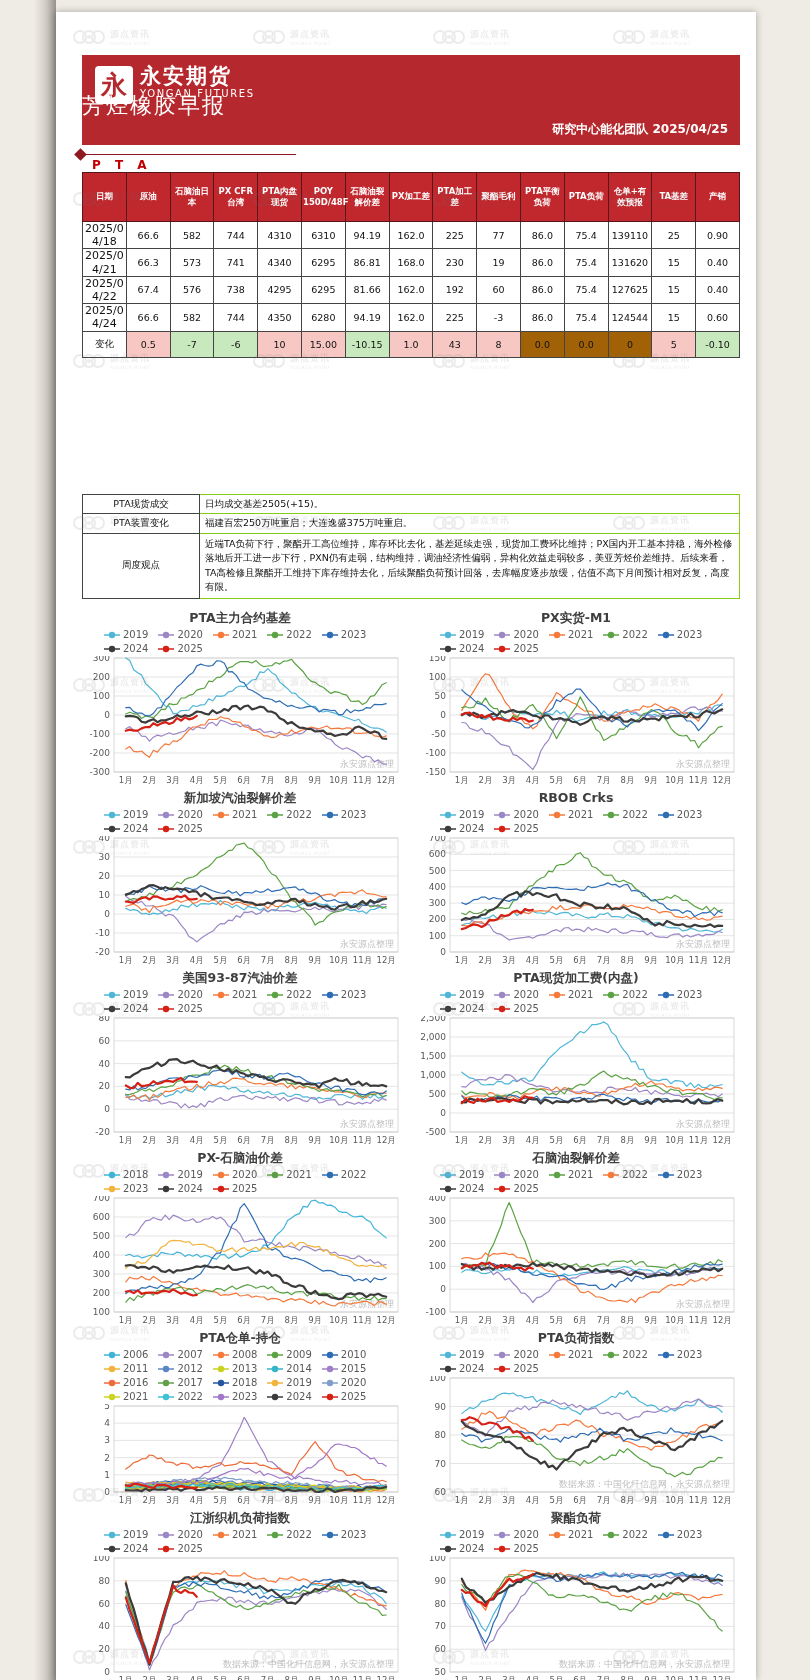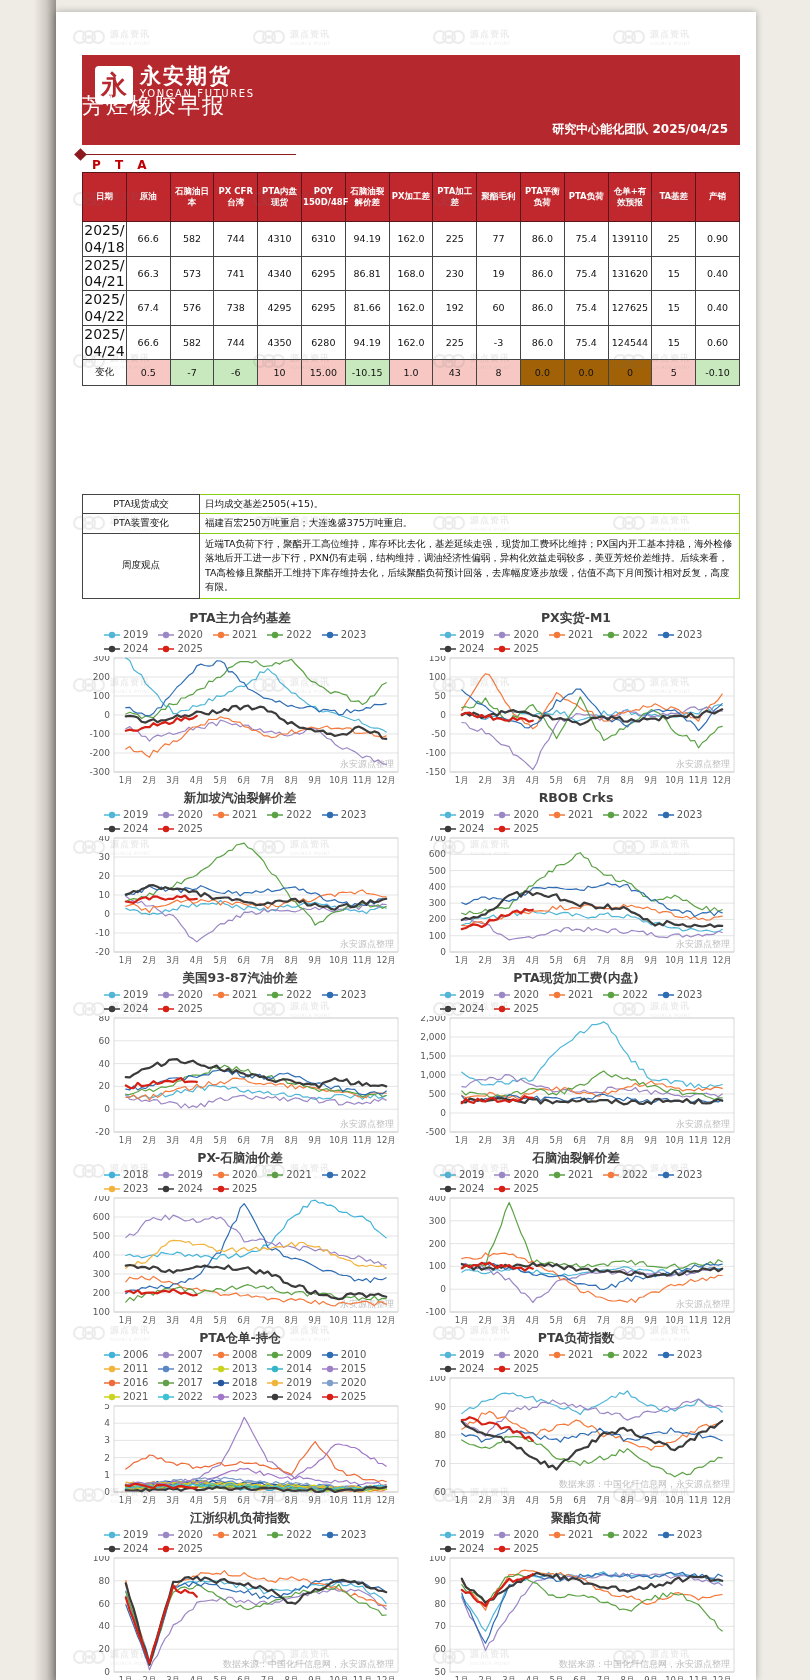--- a/index.html
+++ b/index.html
@@ -36,7 +36,7 @@
   #main-table th{background:#c0282e;color:#fff;font-size:8.5px;font-weight:bold;padding:2px 1px;line-height:1.3;
                  border:1px solid #58151a;height:44px;}
   #main-table td{border:1px solid #444;font-size:9.5px;text-align:center;height:25px;padding:0 1px;color:#111;}
-  #main-table td.datec{word-break:break-all;line-height:1.2;font-size:14px;}
+  #main-table td.datec{word-break:break-all;line-height:1.2;font-size:11px;}
   tr.change-row td{height:19px;font-size:9.5px;}
   td.up{background:#f7c8c3;color:#e00000;}
   td.down{background:#c8e9bd;color:#127a12;}

